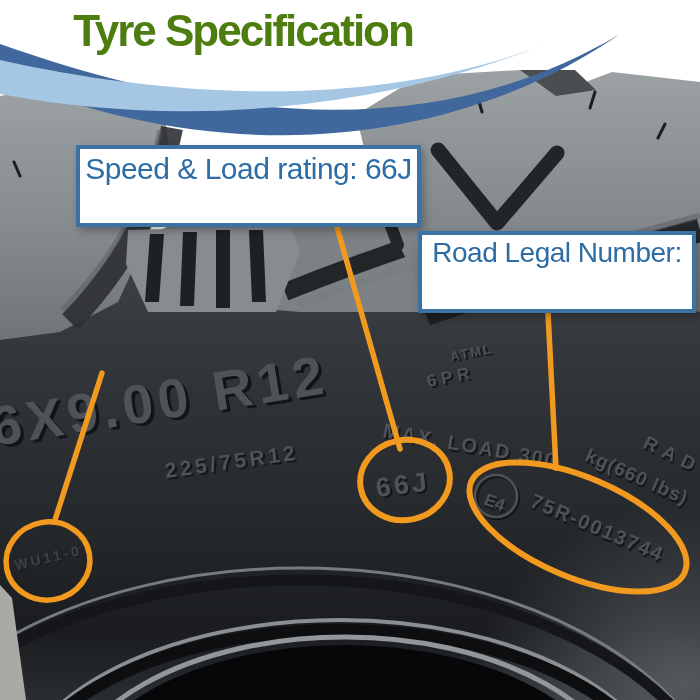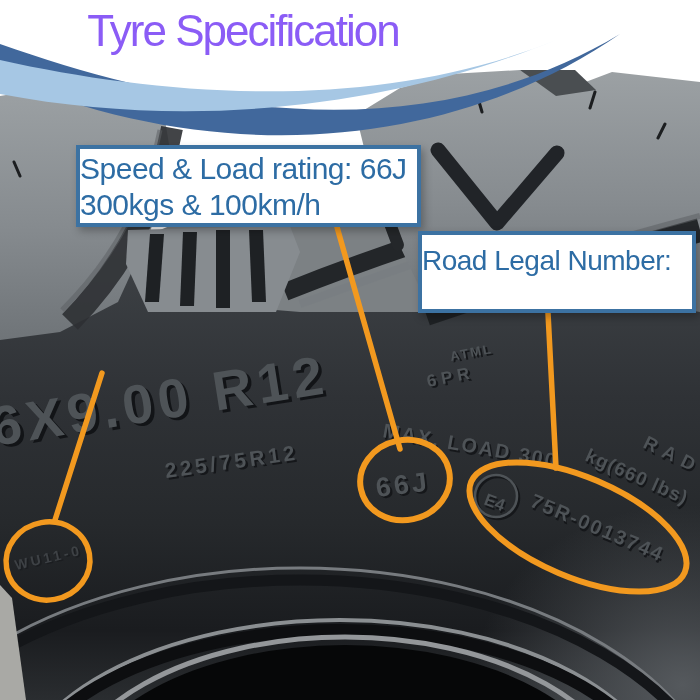--- a/index.html
+++ b/index.html
@@ -10,7 +10,7 @@
   .stage svg{position:absolute;left:0;top:0;}
   .page-title{
     position:absolute;left:28px;top:4px;width:430px;text-align:center;
-    font-size:44px;line-height:54px;font-weight:normal;color:#8b5cf6;
+    font-size:44px;line-height:54px;font-weight:bold;color:#4d7c0f;
     letter-spacing:-2px;z-index:5;
   }
   .callout{

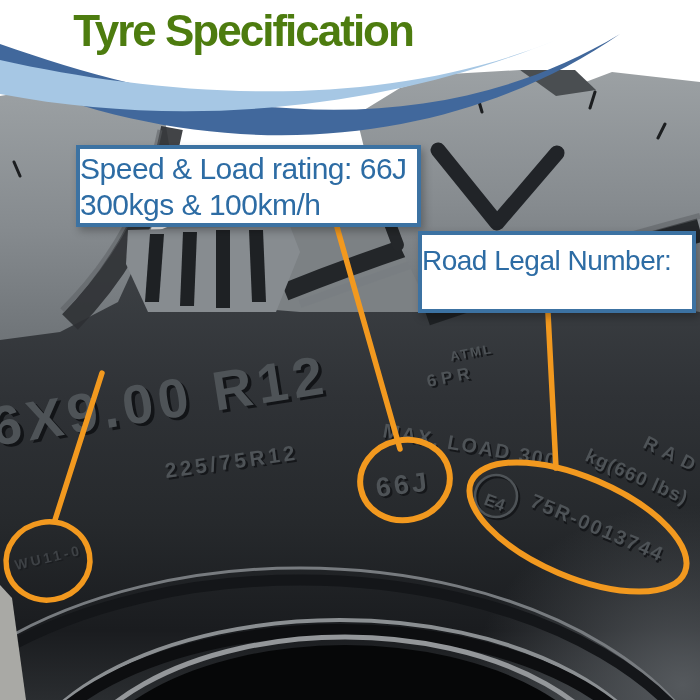--- a/index.html
+++ b/index.html
@@ -15,7 +15,7 @@
   }
   .callout{
     position:absolute;background:#ffffff;border:4px solid #3c72a2;
-    box-sizing:border-box;color:#2d6ca4;z-index:6;
+    box-sizing:border-box;color:#2d6ca4;text-align:center;z-index:6;
     box-shadow:3px 4px 8px rgba(0,0,0,.28);
   }
   .callout .ln{display:block;white-space:nowrap;}

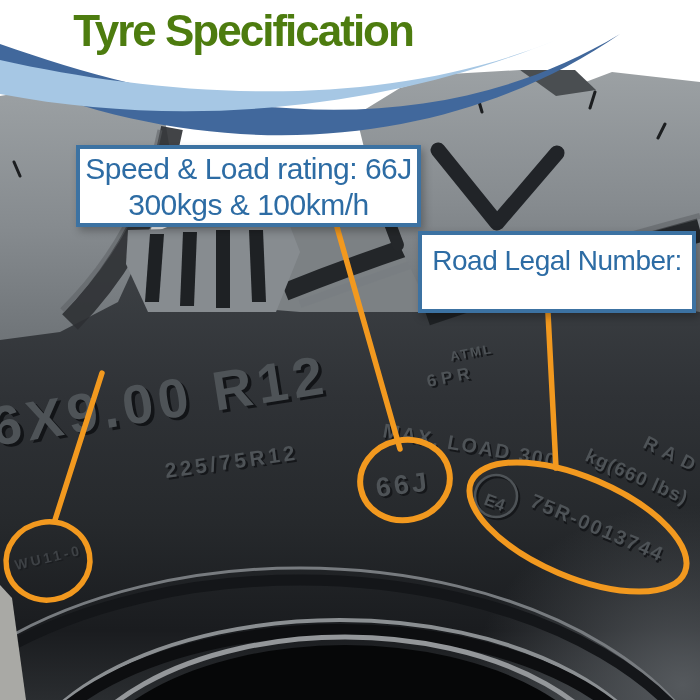--- a/index.html
+++ b/index.html
@@ -162,7 +162,6 @@
 
   <div class="callout box-speed">
     <span class="ln">Speed &amp; Load rating: 66J</span>
-    <span class="ln">300kgs &amp; 100km/h</span>
   </div>
 
   <div class="callout box-road">

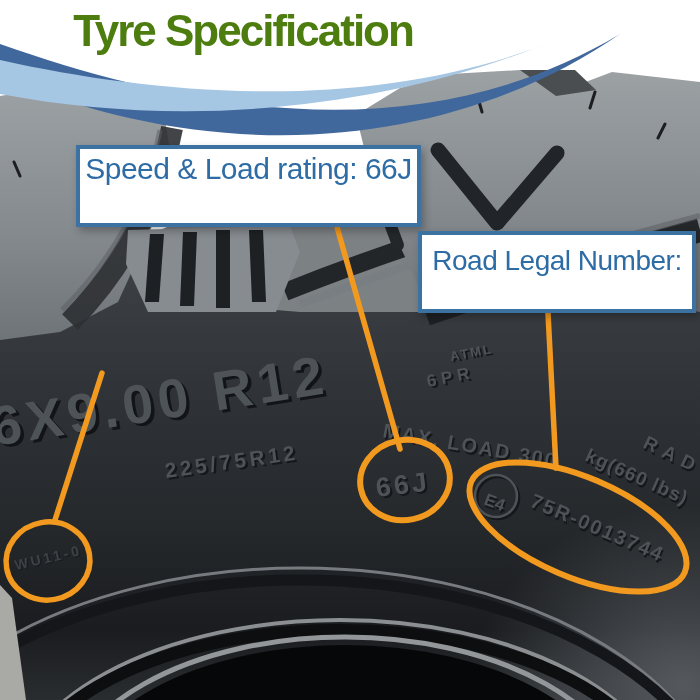--- a/index.html
+++ b/index.html
@@ -20,7 +20,7 @@
   }
   .callout .ln{display:block;white-space:nowrap;}
   .box-speed{left:76px;top:145px;width:345px;height:82px;font-size:30px;line-height:36px;padding-top:2px;letter-spacing:-0.5px;}
-  .box-road{left:418px;top:231px;width:278px;height:82px;font-size:28px;line-height:36px;padding-top:8px;letter-spacing:-0.5px;}
+  .box-road{left:418px;top:231px;width:278px;height:82px;font-size:28px;line-height:36px;padding-top:0;letter-spacing:-0.5px;}
   .box-pattern{left:12px;top:303px;width:266px;height:69px;font-size:29px;letter-spacing:-0.5px;display:flex;align-items:center;justify-content:center;}
 </style>
 </head>

